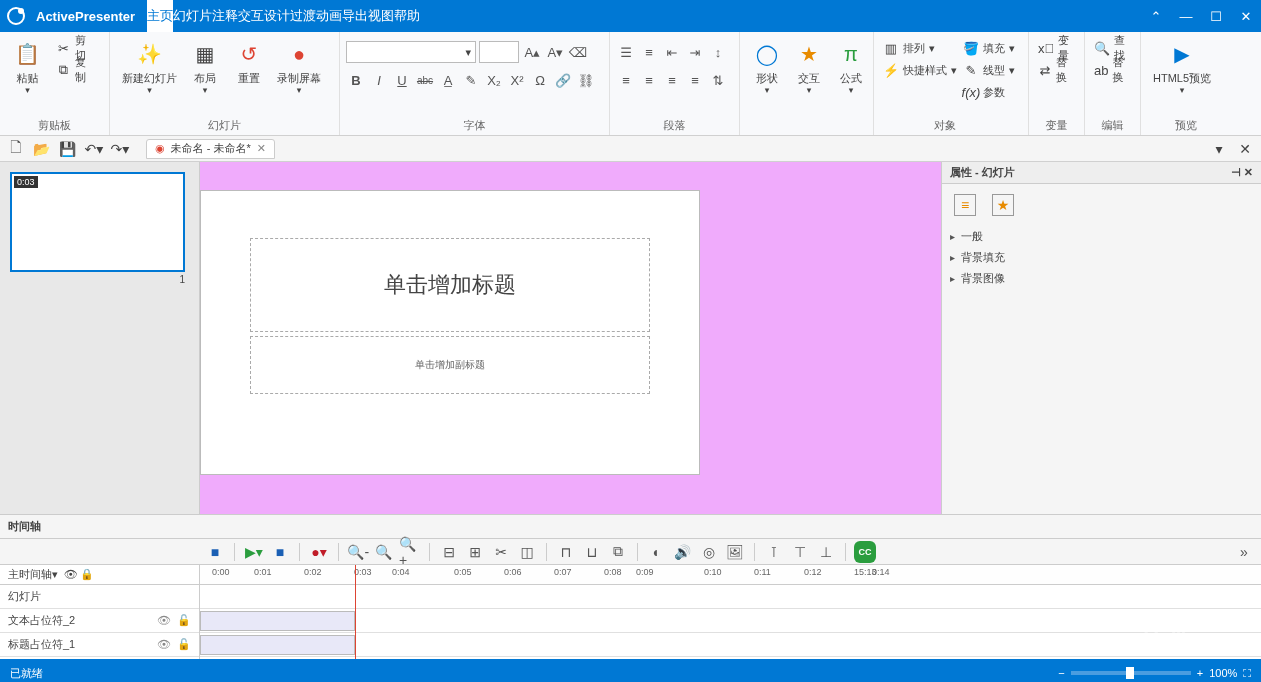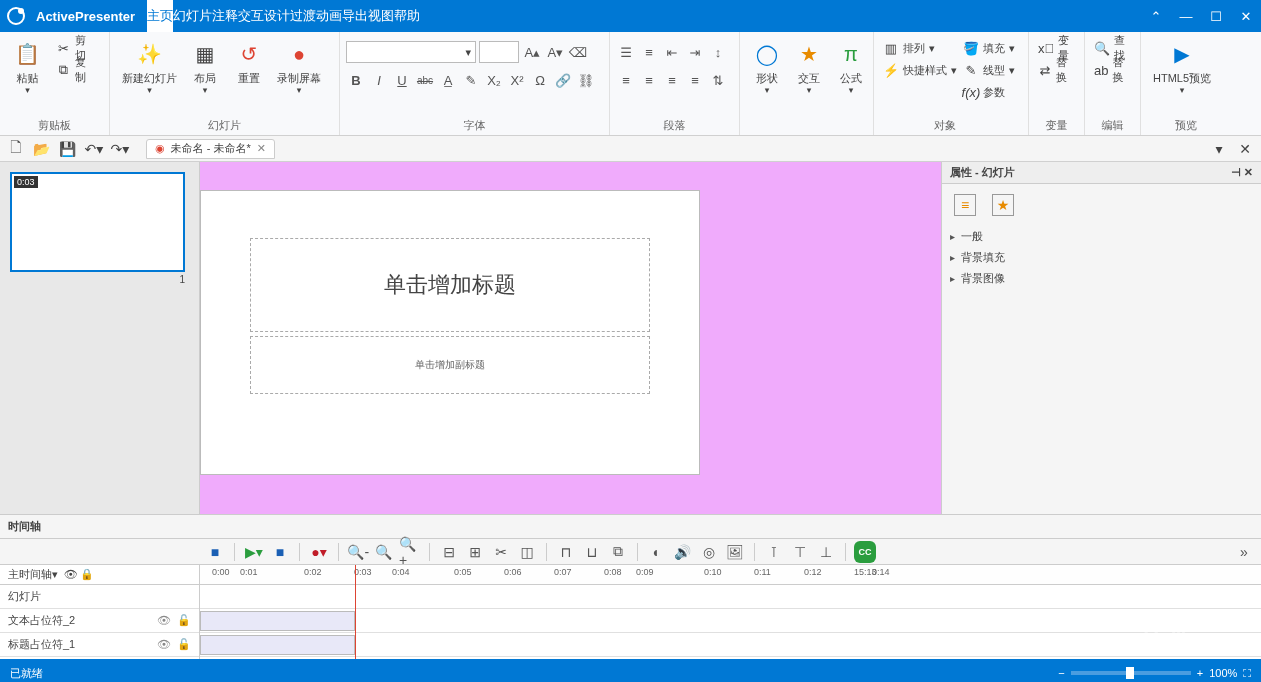--- a/index.html
+++ b/index.html
@@ -394,7 +394,7 @@
     <div class="tl-lanes">
       <div class="ruler">
         <span class="tick" style="left:12px">0:00</span>
-        <span class="tick" style="left:40px">0:01</span>
+        <span class="tick" style="left:54px">0:01</span>
         <span class="tick" style="left:104px">0:02</span>
         <span class="tick" style="left:154px">0:03</span>
         <span class="tick" style="left:192px">0:04</span>

